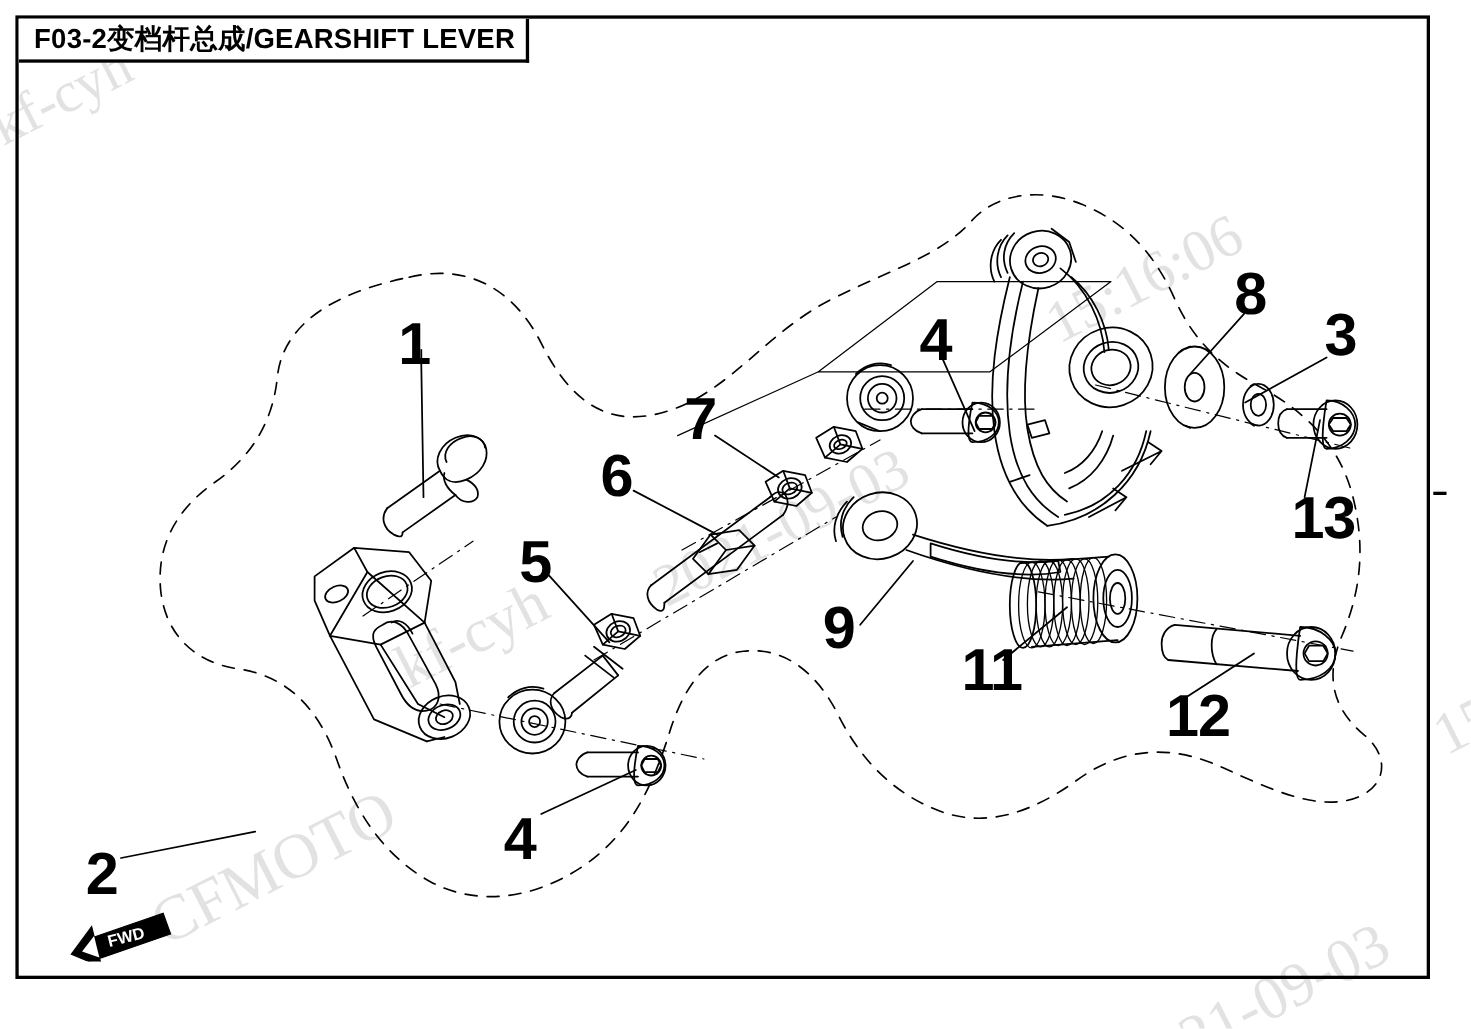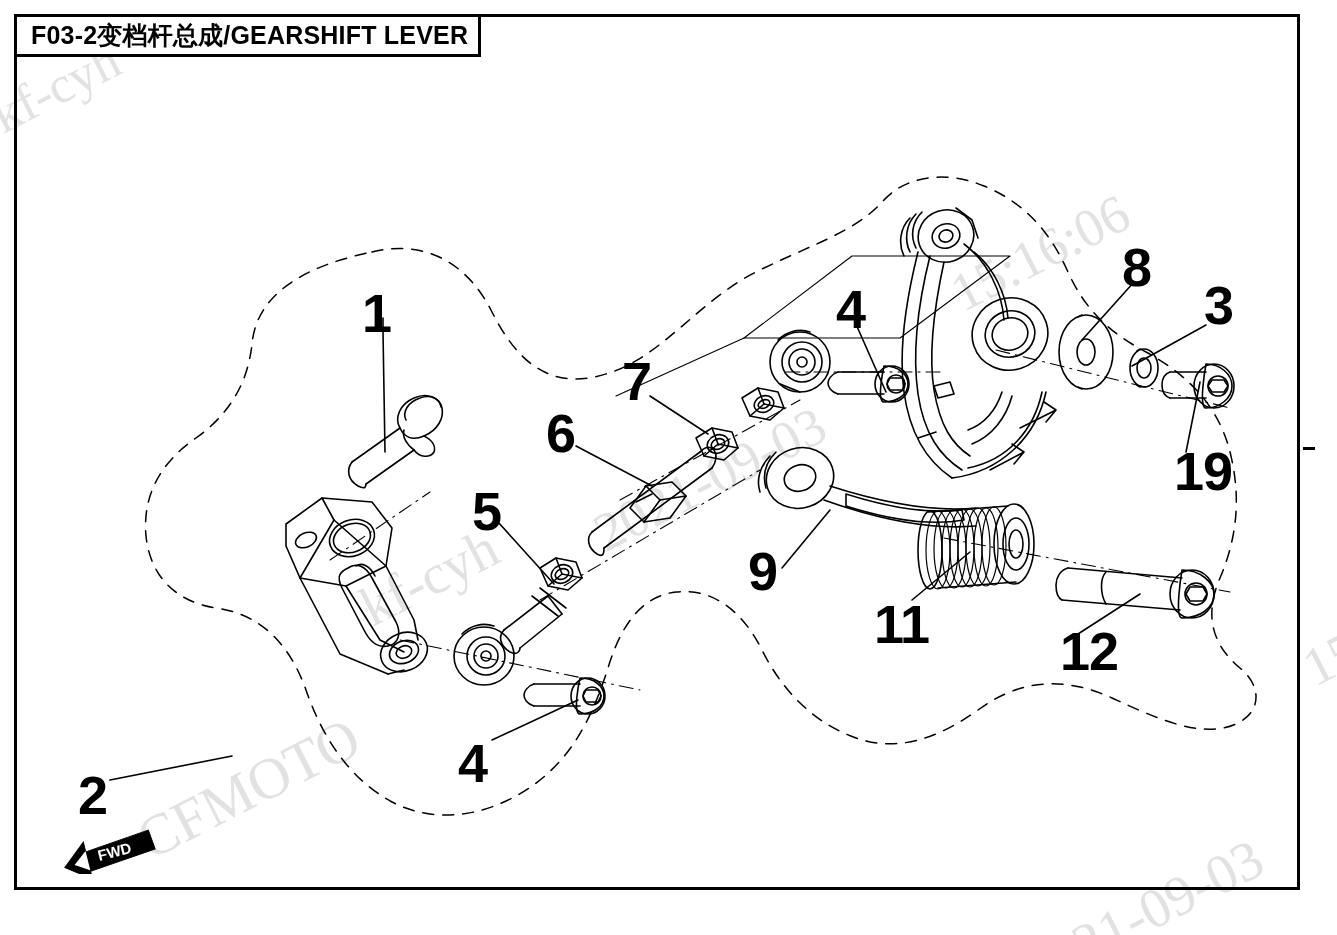--- a/index.html
+++ b/index.html
@@ -338,7 +338,7 @@
   <div class="num" style="left:622px;top:354px;">7</div>
   <div class="num" style="left:1122px;top:240px;">8</div>
   <div class="num" style="left:748px;top:544px;">9</div>
-  <div class="num" style="left:1174px;top:444px;">19</div>
+  <div class="num" style="left:1174px;top:444px;">13</div>
   <div class="num" style="left:874px;top:582px;margin-top:15px;">11</div>
   <div class="num" style="left:1060px;top:624px;">12</div>
 

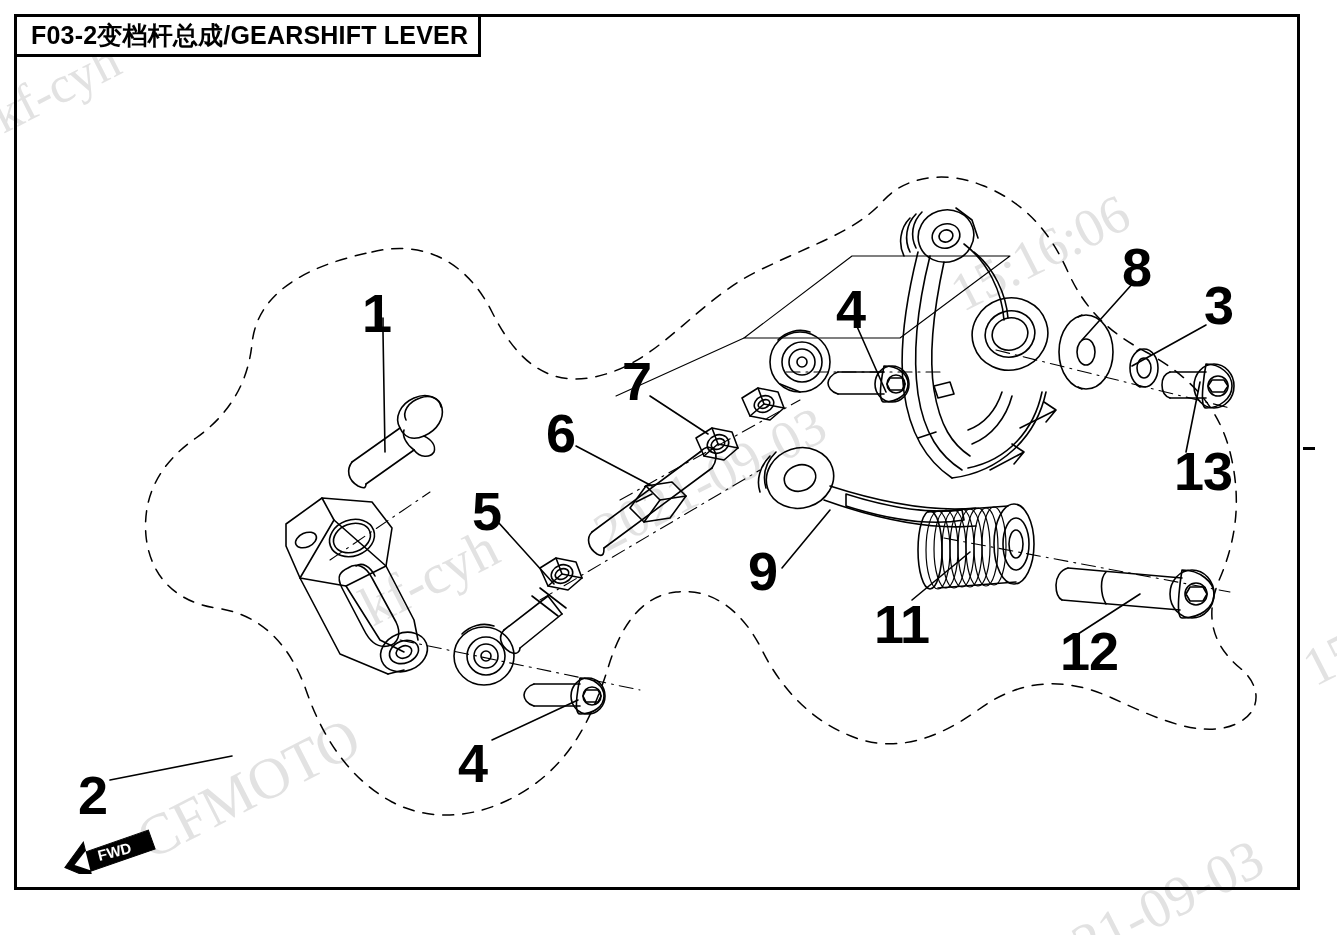--- a/index.html
+++ b/index.html
@@ -339,7 +339,7 @@
   <div class="num" style="left:1122px;top:240px;">8</div>
   <div class="num" style="left:748px;top:544px;">9</div>
   <div class="num" style="left:1174px;top:444px;">13</div>
-  <div class="num" style="left:874px;top:582px;margin-top:15px;">11</div>
+  <div class="num" style="left:874px;top:582px;">11</div>
   <div class="num" style="left:1060px;top:624px;">12</div>
 
   <svg class="fwd" viewBox="0 0 104 48">

